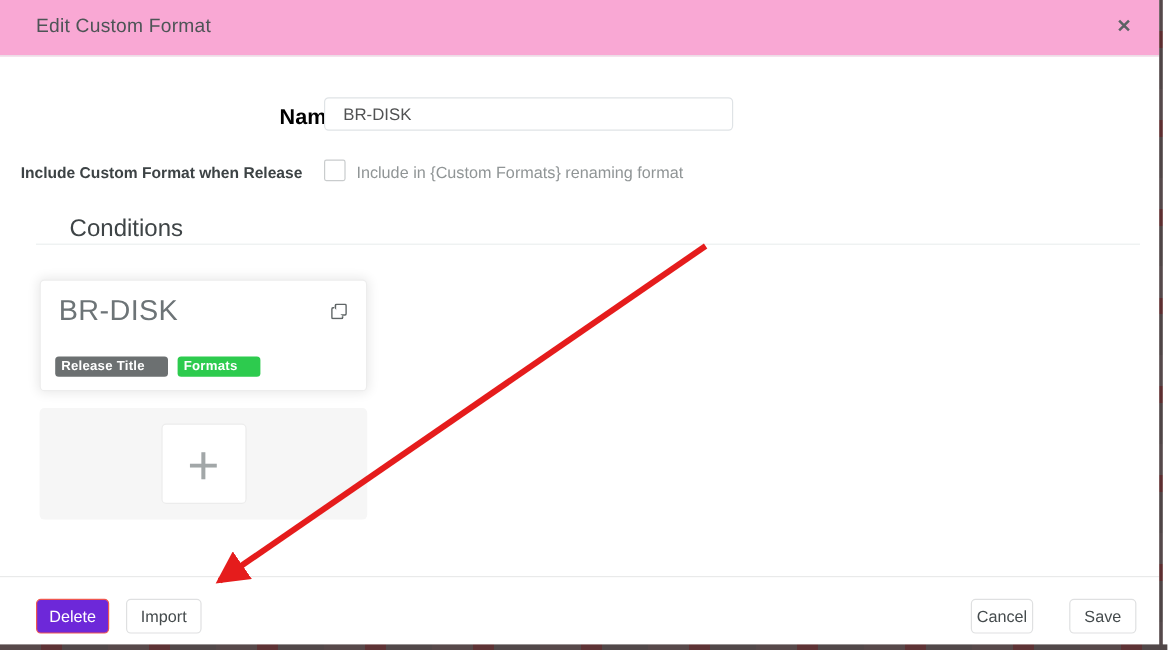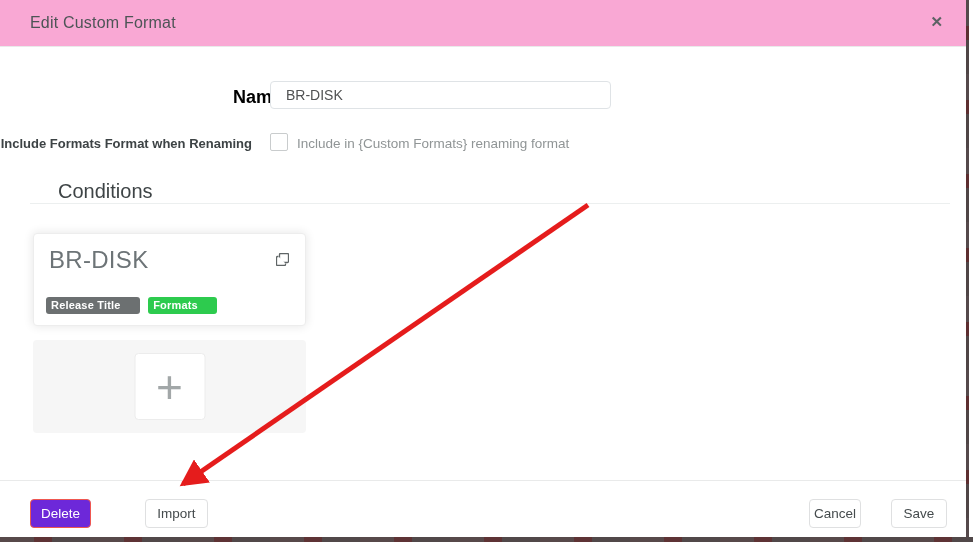--- a/index.html
+++ b/index.html
@@ -142,7 +142,7 @@
 <div class="name-label">Name</div>
 <input class="name-input" type="text" value="BR-DISK" style="">
 
-<div class="include-label">Include Formats Format when Renaming</div>
+<div class="include-label">Include Custom Format when Release</div>
 <input class="include-checkbox" type="checkbox" style="">
 <div class="include-help">Include in {Custom Formats} renaming format</div>
 

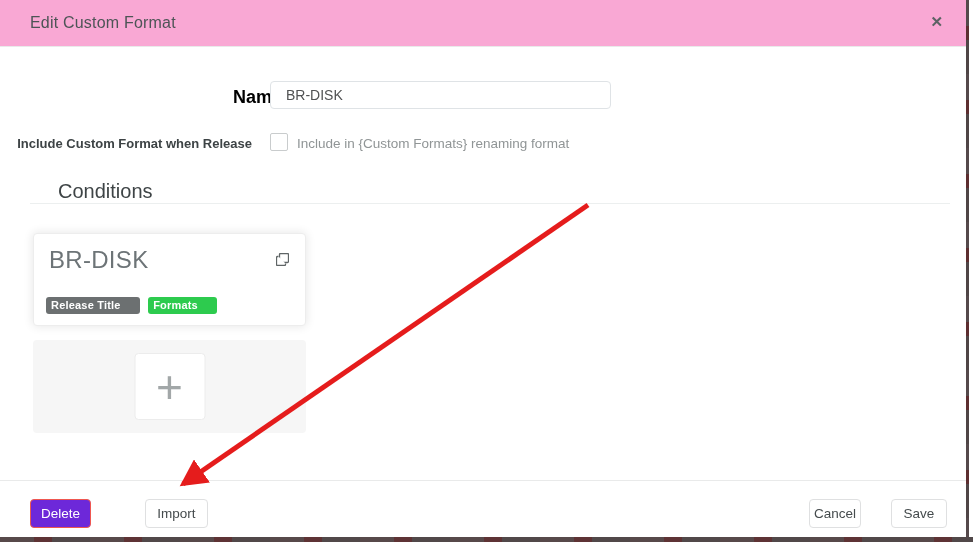--- a/index.html
+++ b/index.html
@@ -109,7 +109,7 @@
     border: 1px solid #dfe0e1; background: #fff; color: #454b4d;
   }
   .btn-delete { left: 30px; width: 61px; background: #6d28d9; border-color: #ef5750; color: #fff; }
-  .btn-import { left: 105px; width: 63px; margin-left: 40px; }
+  .btn-import { left: 105px; width: 63px; }
   .btn-cancel { left: 809px; width: 52px; }
   .btn-save   { left: 891px; width: 56px; }
 

